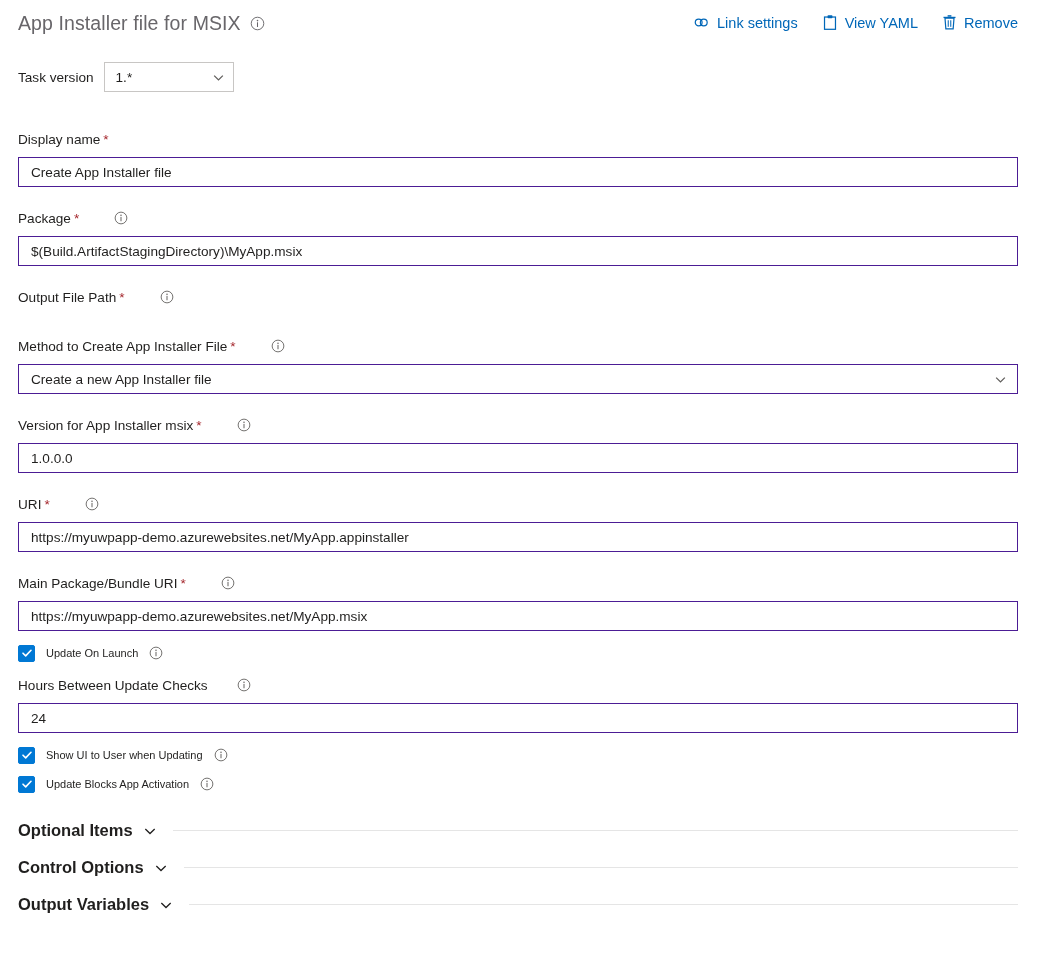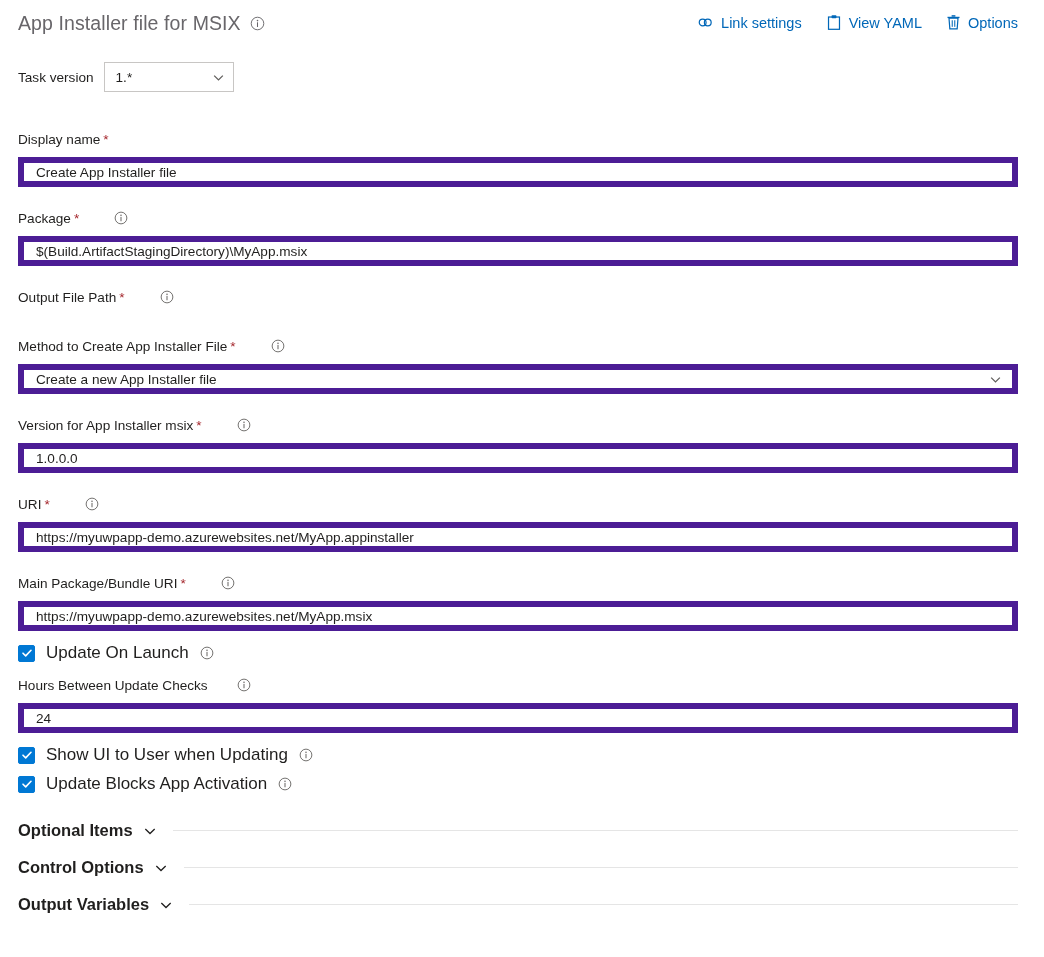--- a/index.html
+++ b/index.html
@@ -152,7 +152,7 @@
             <rect x="8.8" y="6.6" width="1.1" height="7" fill="#0067b8"></rect>
           </svg>
         </span>
-        <span>Options</span>
+        <span>Remove</span>
       </div>
 
     </div>

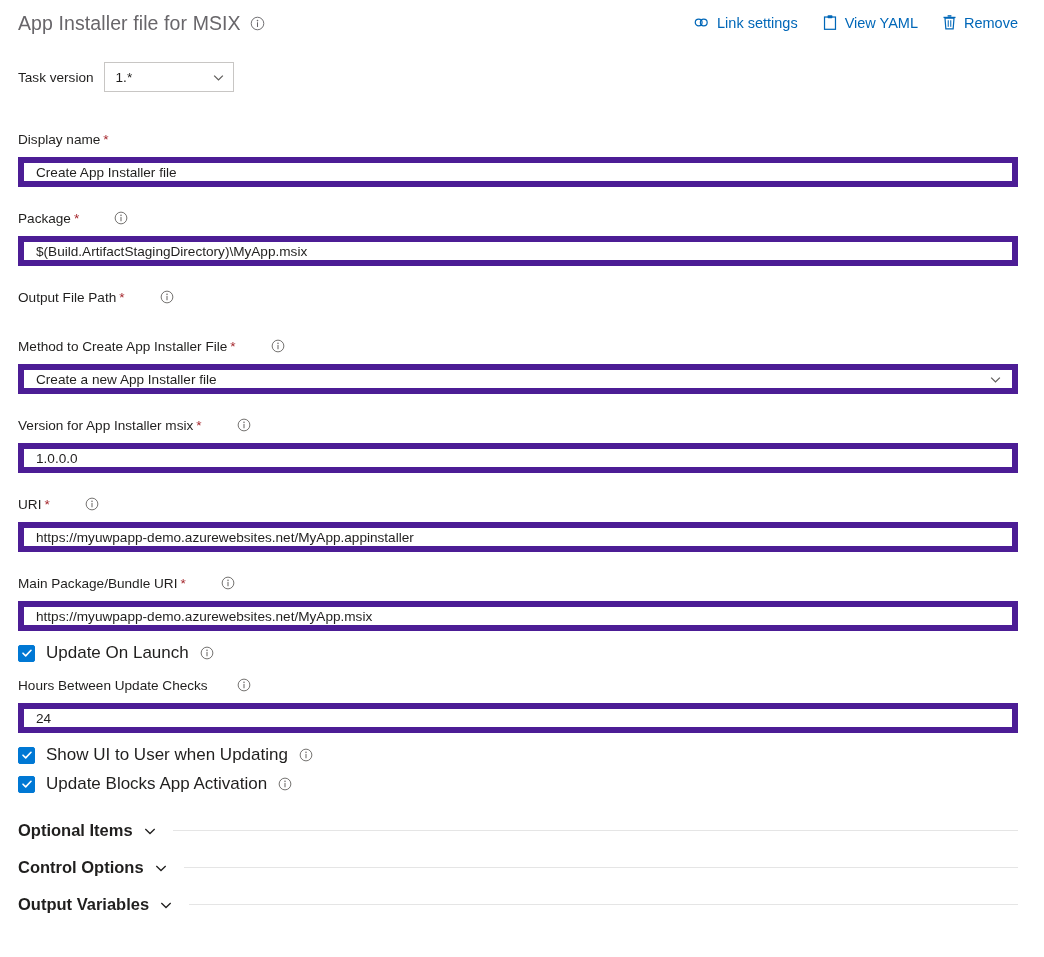--- a/index.html
+++ b/index.html
@@ -64,7 +64,7 @@
 
   input.tb, .combo {
     width: 1000px; height: 30px;
-    border: 6px solid #4c1d95; background: #fff;
+    border: 1px solid #4c1d95; background: #fff;
     font-family: "Liberation Sans", sans-serif;
     font-size: 13.6px; color: #201f1e;
     padding: 0 10px 0 12px; outline: none;

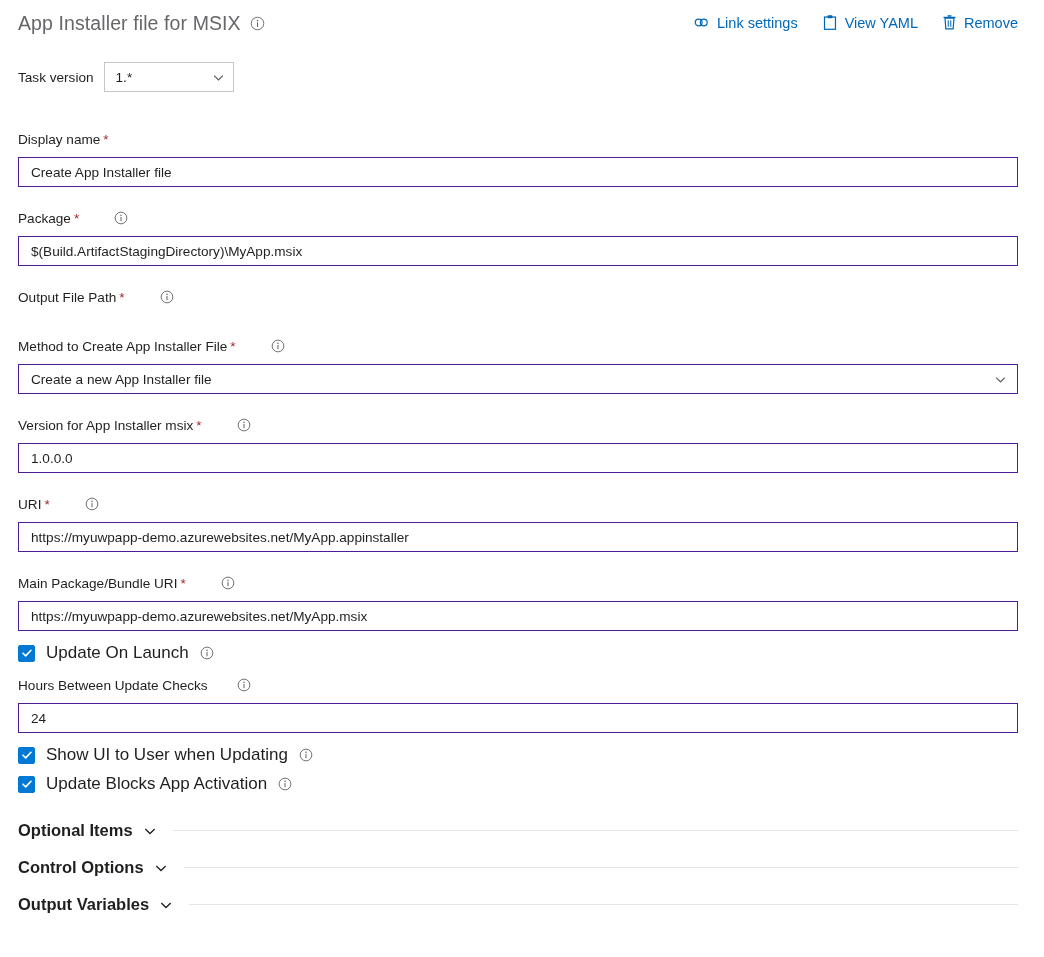--- a/index.html
+++ b/index.html
@@ -87,7 +87,7 @@
     flex: 0 0 auto; cursor: pointer;
   }
   .cb svg { display: block; }
-  .cb-label { font-size: 17px; color: #201f1e; white-space: nowrap; }
+  .cb-label { font-size: 11px; color: #201f1e; white-space: nowrap; }
 
   
   .sections { position: absolute; left: 18px; top: 812px; width: 1000px; }

